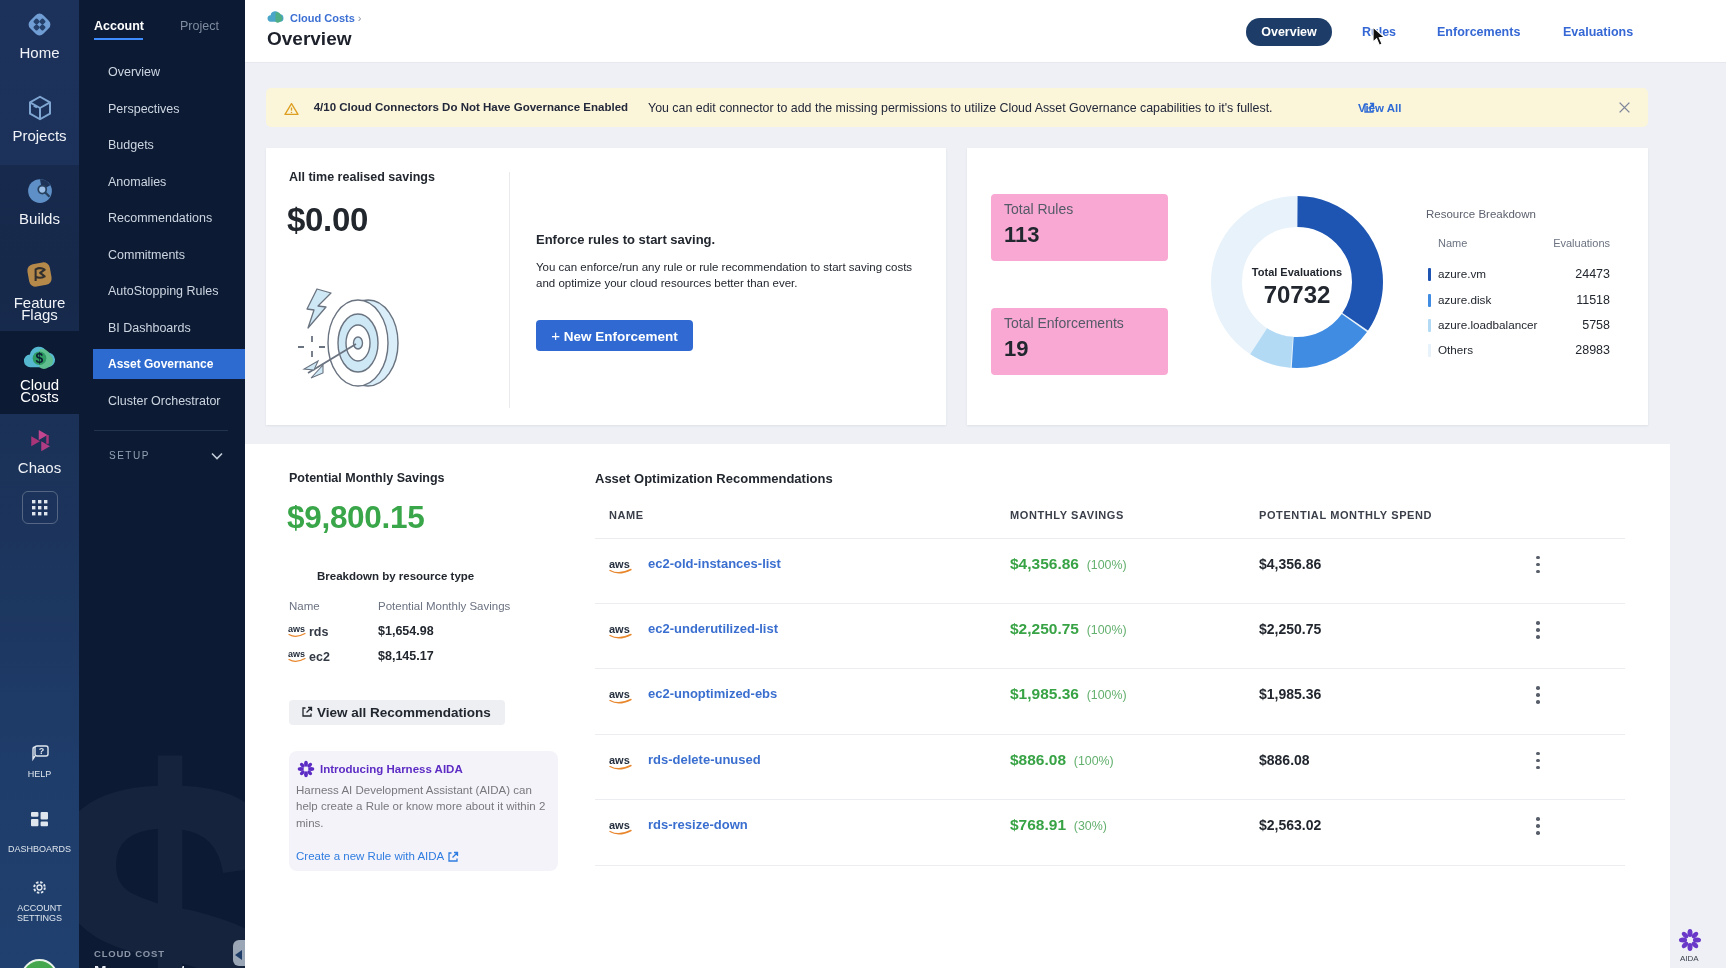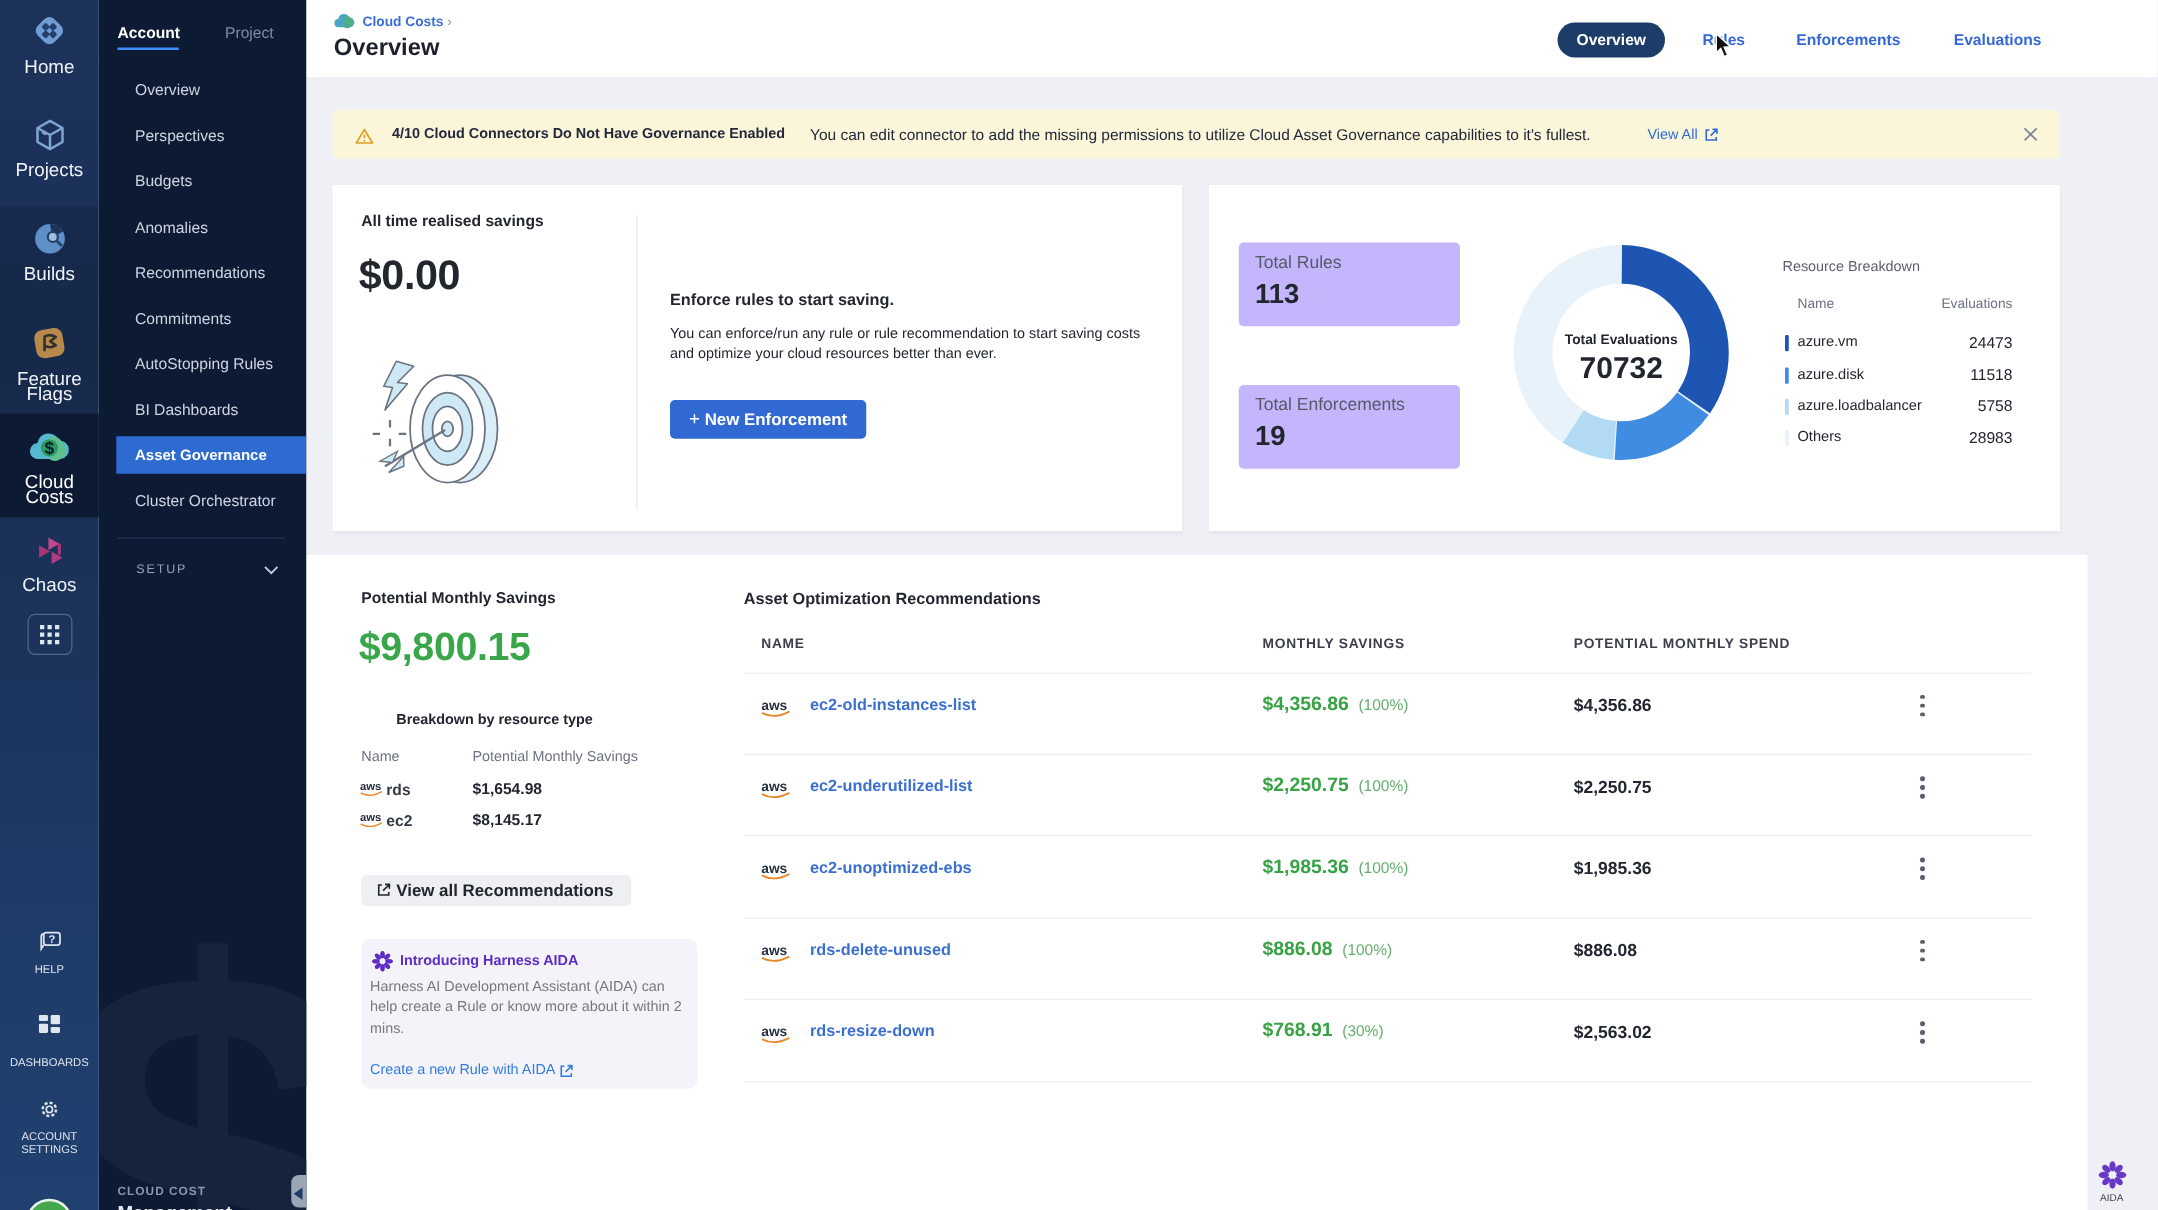--- a/index.html
+++ b/index.html
@@ -34,7 +34,7 @@
 #banner { position:absolute; left:21px; top:88px; width:1382px; height:39px; background:#fbf5da; border-radius:5px; }
 #banner .bold { font-weight:bold; color:#23283a; font-size:11.5px; }
 #banner .norm { color:#23283a; font-size:12.4px; }
-#banner .viewall { color:#2f6bd6; font-size:11.5px; font-weight:normal; }
+#banner .viewall { color:#2f6bd6; font-size:11.5px; font-weight:bold;margin-left:40px; }
 
 
 .card { position:absolute; background:#fff; border-radius:0; box-shadow:0 1px 2px rgba(40,48,70,.08); }

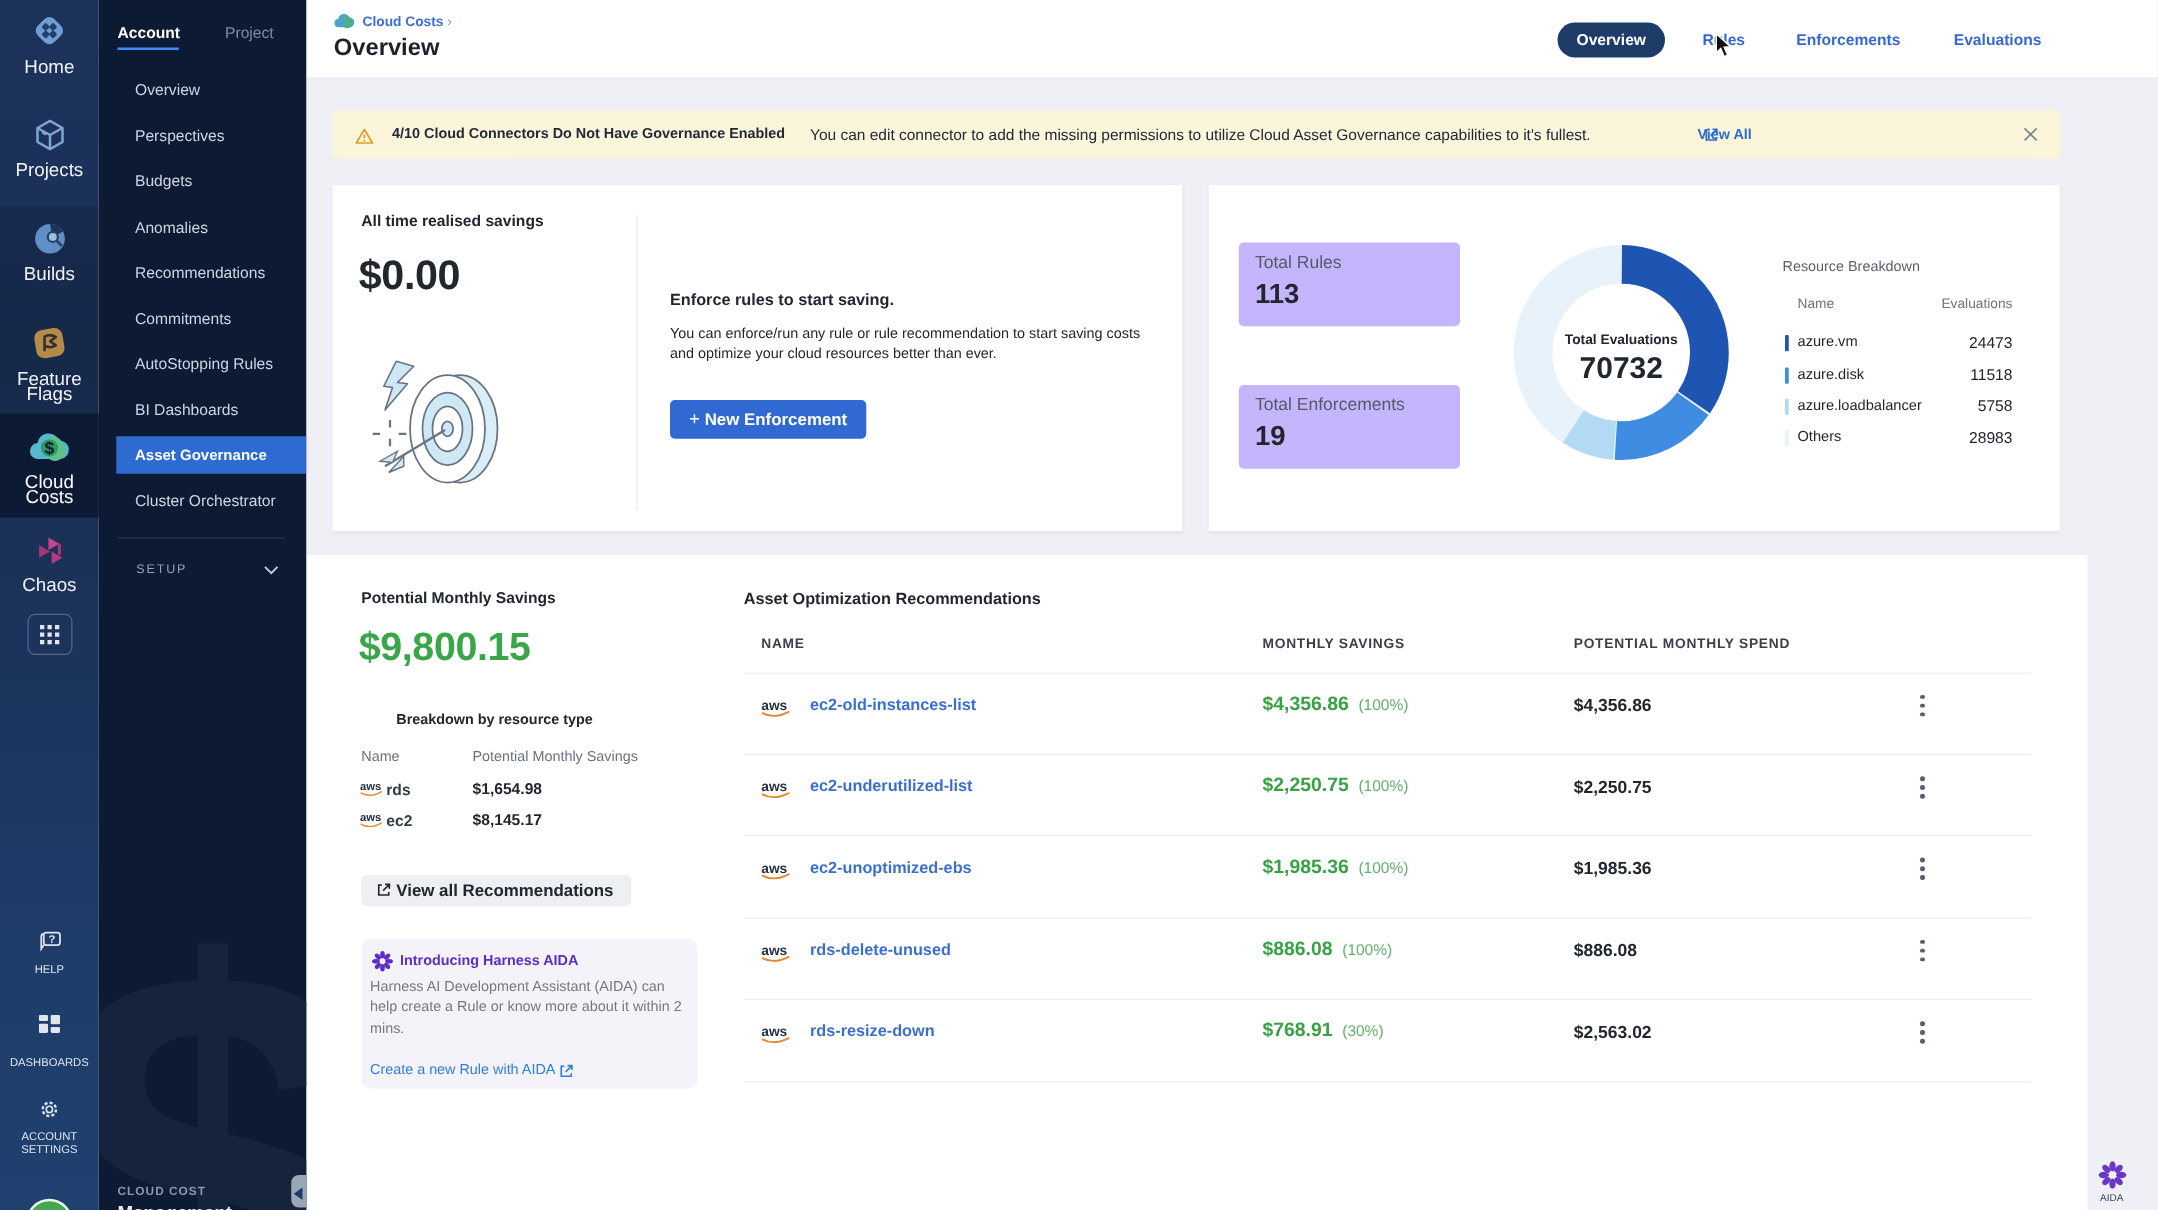--- a/index.html
+++ b/index.html
@@ -41,7 +41,7 @@
 #card1 { left:21px; top:148px; width:680px; height:277px; }
 #card2 { left:722px; top:148px; width:681px; height:277px; }
 
-.statbox { position:absolute; left:24px; width:177px; height:67px; background:#c4b5fd; border-radius:4px; padding:7px 13px;}
+.statbox { position:absolute; left:24px; width:177px; height:67px; background:#f9a8d4; border-radius:4px; padding:7px 13px;}
 .statbox .t { font-size:14px; color:#545a66; }
 .statbox .v { font-size:22px; font-weight:bold; color:#22272f; margin-top:5px;}
 .rbrow { position:absolute; left:461px; height:20px; }

